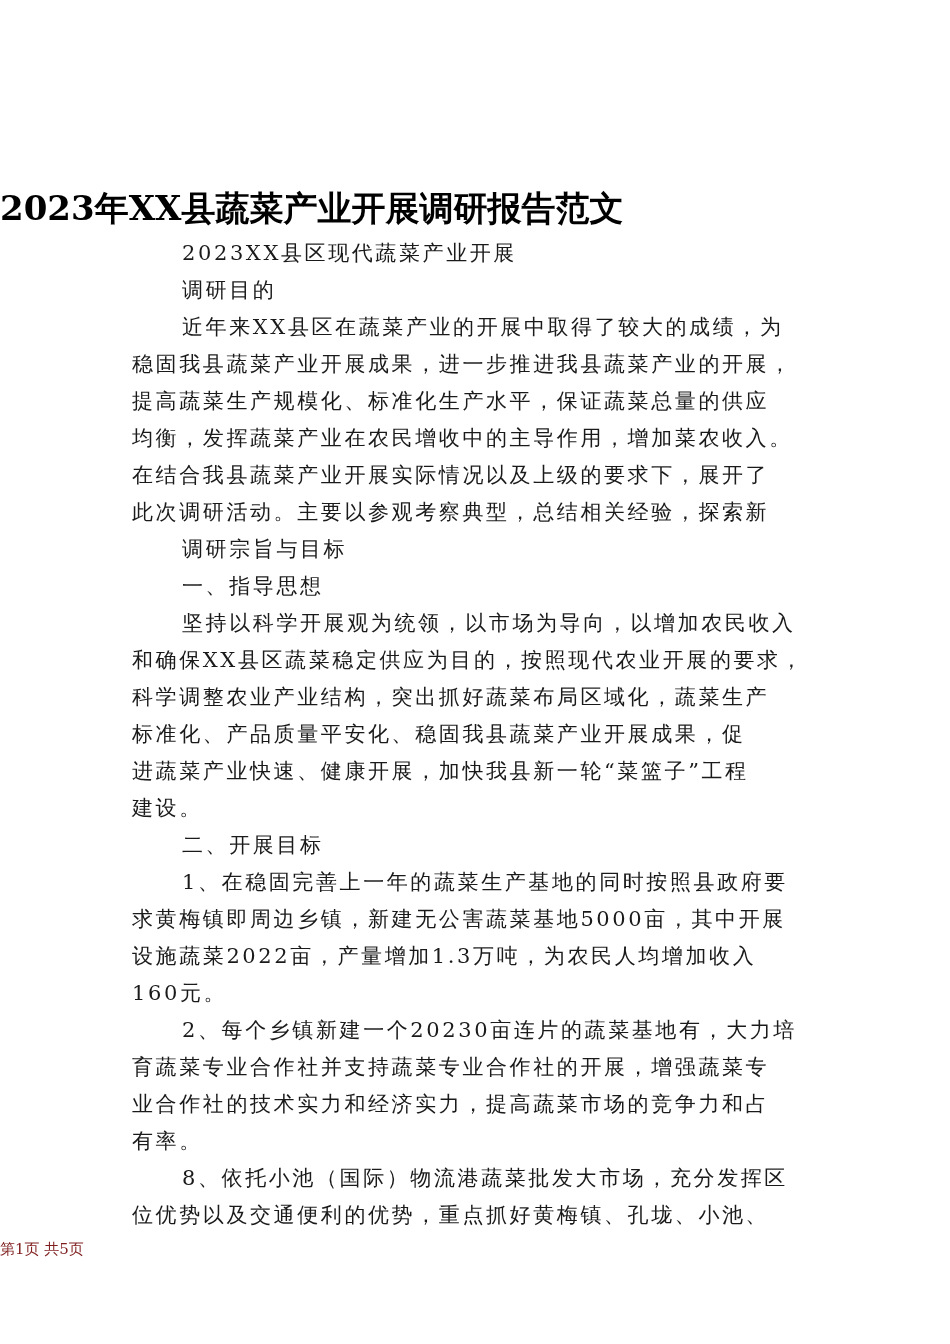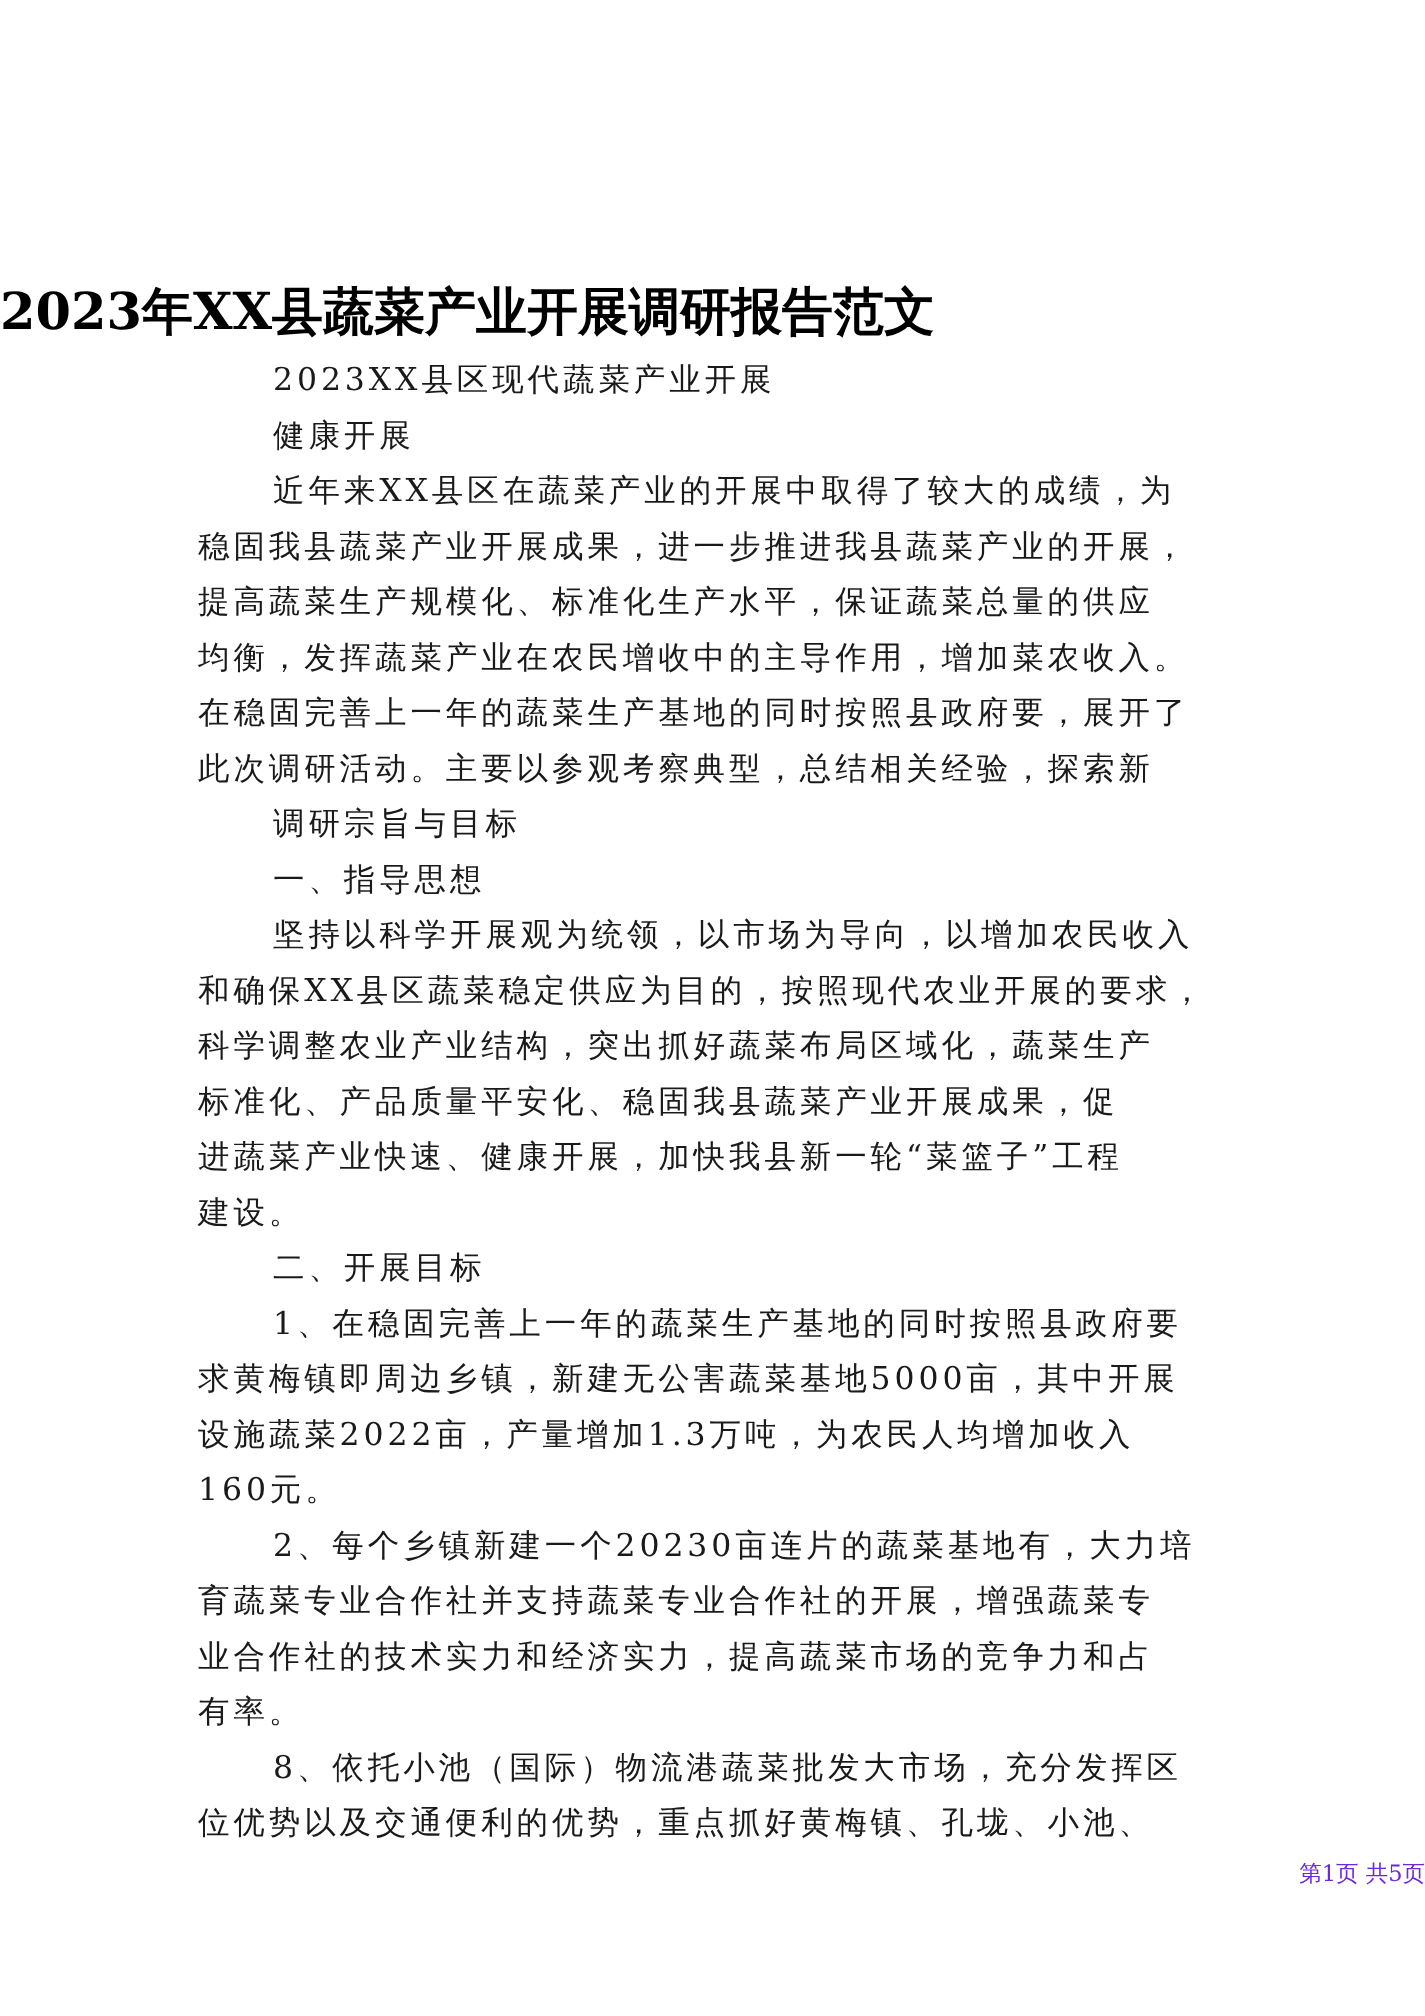--- a/index.html
+++ b/index.html
@@ -36,7 +36,7 @@
   <div class="title">2023年XX县蔬菜产业开展调研报告范文</div>
   <div class="body" id="doc-body">
       <div class="line indent">2023XX县区现代蔬菜产业开展</div>
-      <div class="line indent">健康开展</div>
+      <div class="line indent">调研目的</div>
       <div class="line indent">近年来XX县区在蔬菜产业的开展中取得了较大的成绩，为</div>
       <div class="line">稳固我县蔬菜产业开展成果，进一步推进我县蔬菜产业的开展，</div>
       <div class="line">提高蔬菜生产规模化、标准化生产水平，保证蔬菜总量的供应</div>

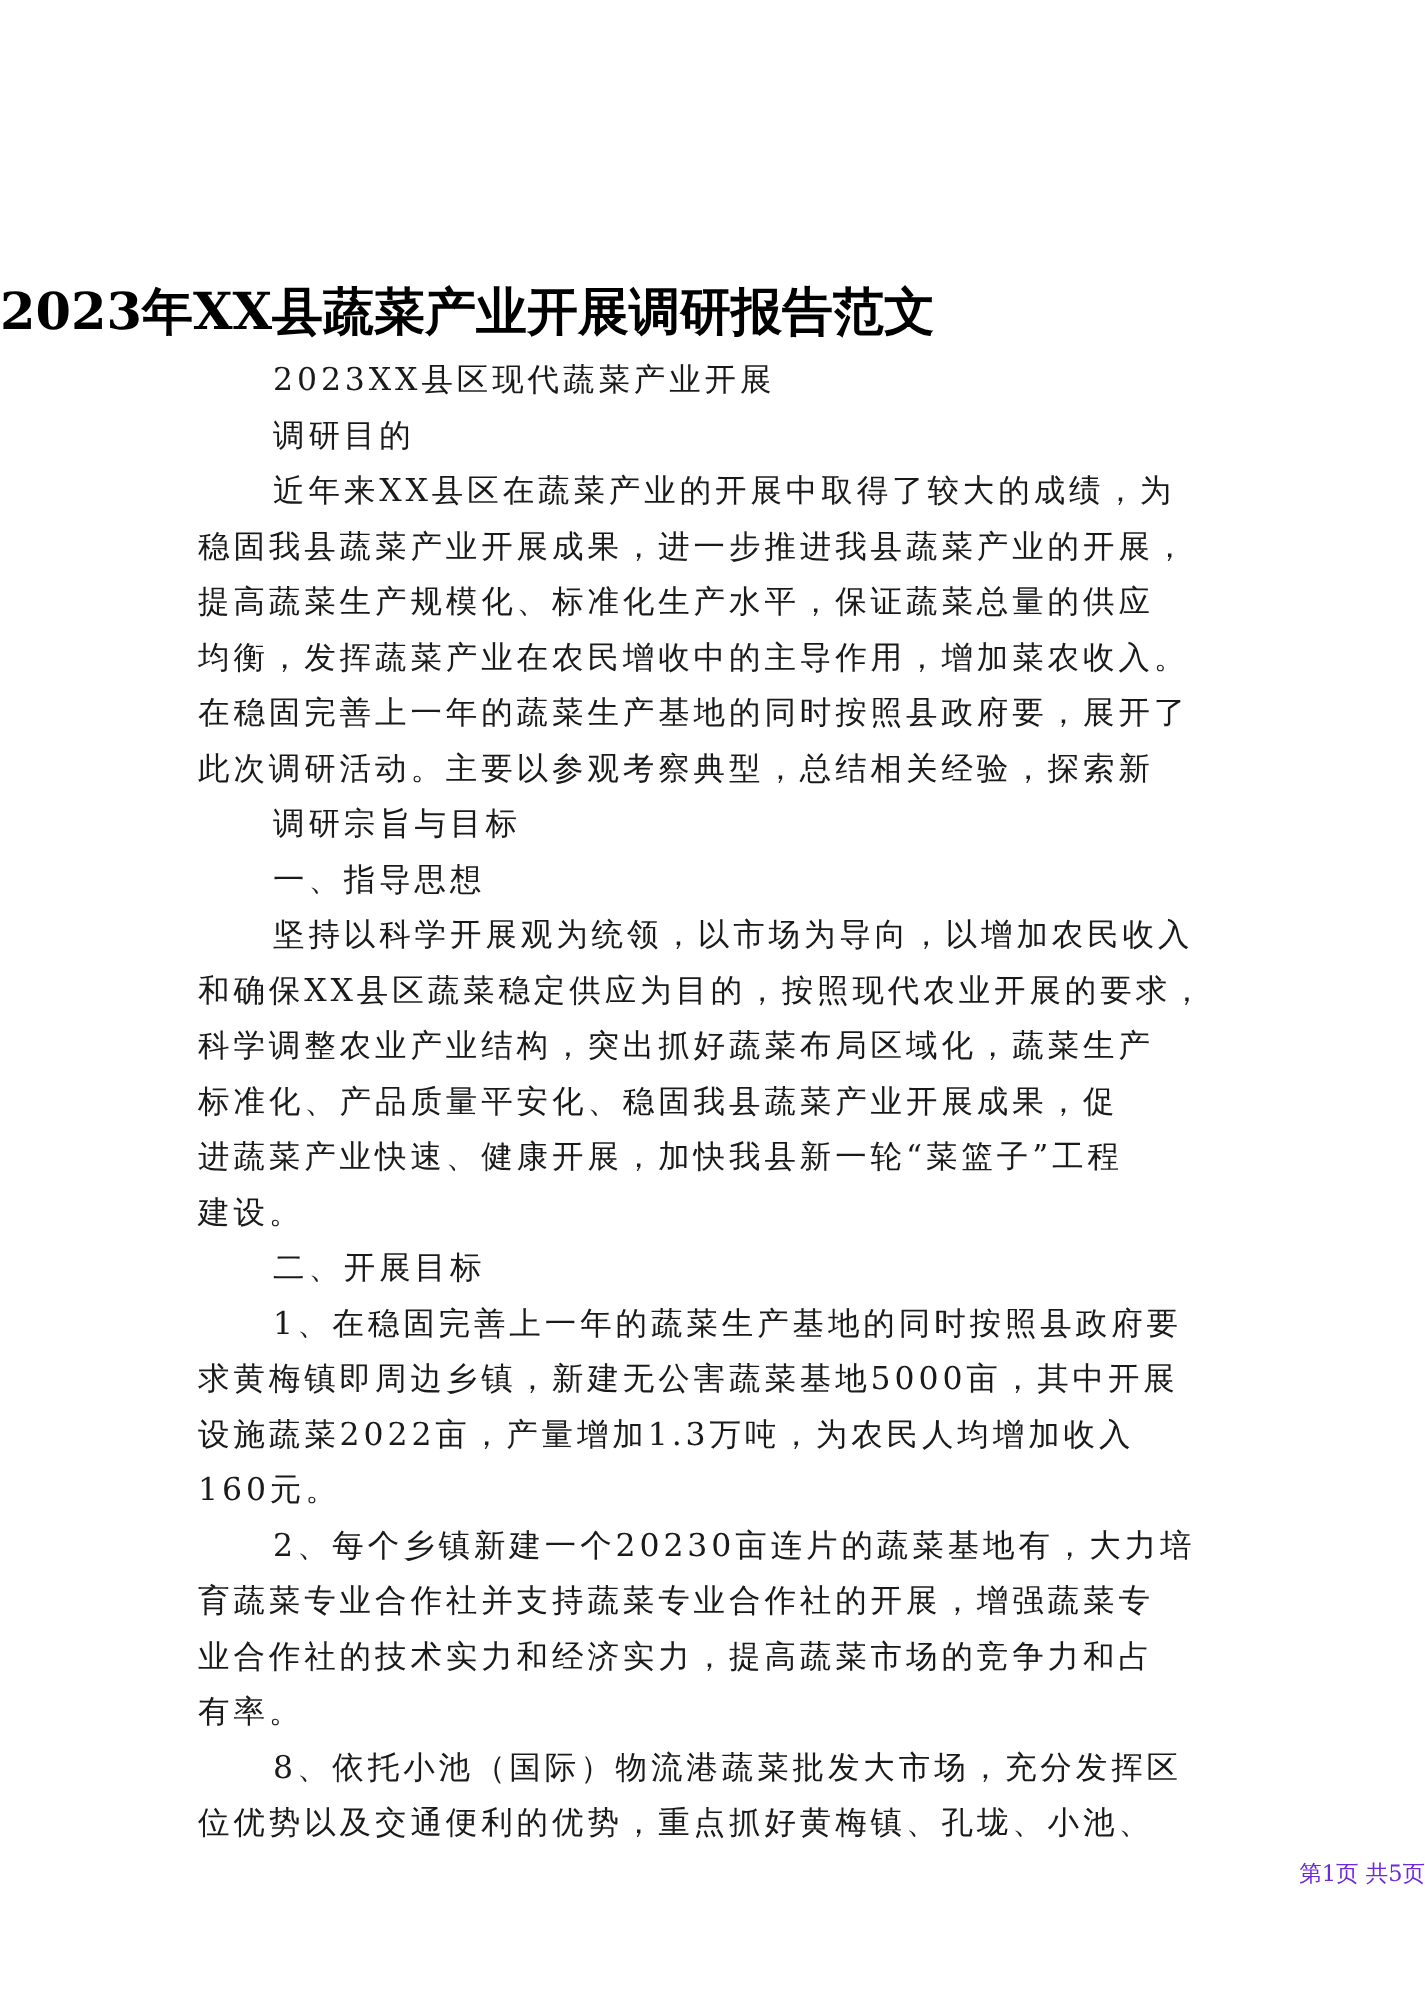--- a/index.html
+++ b/index.html
@@ -41,7 +41,7 @@
       <div class="line">稳固我县蔬菜产业开展成果，进一步推进我县蔬菜产业的开展，</div>
       <div class="line">提高蔬菜生产规模化、标准化生产水平，保证蔬菜总量的供应</div>
       <div class="line">均衡，发挥蔬菜产业在农民增收中的主导作用，增加菜农收入。</div>
-      <div class="line">在稳固完善上一年的蔬菜生产基地的同时按照县政府要，展开了</div>
+      <div class="line">在结合我县蔬菜产业开展实际情况以及上级的要求下，展开了</div>
       <div class="line">此次调研活动。主要以参观考察典型，总结相关经验，探索新</div>
       <div class="line indent">调研宗旨与目标</div>
       <div class="line indent">一、指导思想</div>

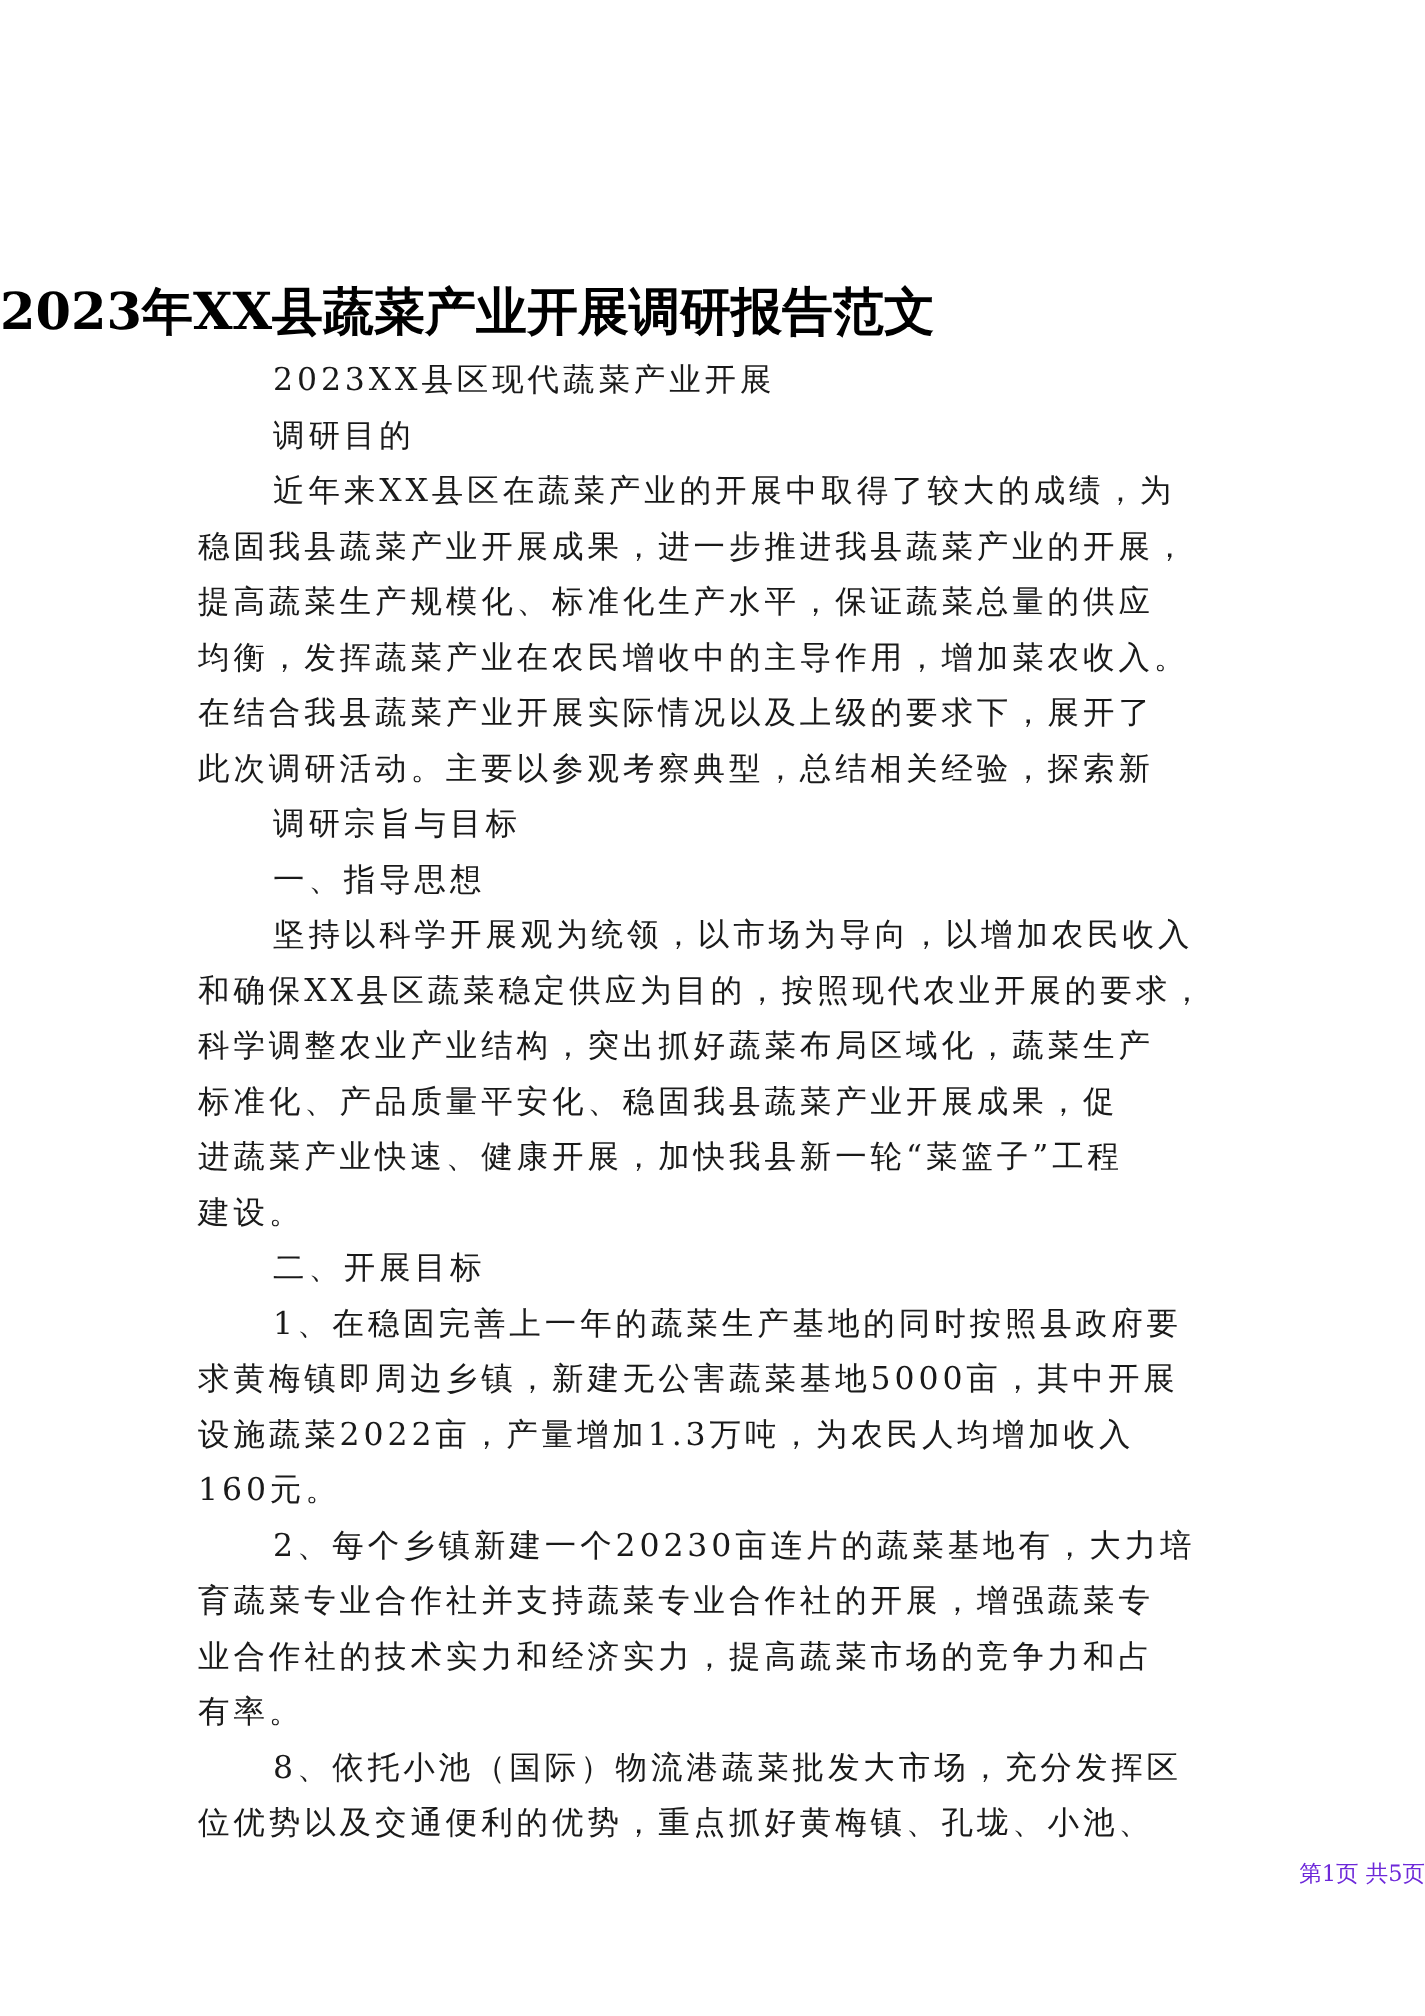--- a/index.html
+++ b/index.html
@@ -24,9 +24,9 @@
   .indent { padding-left: 50px; }
   .footer {
     position: absolute; left: 0; width: 950px; top: 1240px;
-    text-align: right;
+    text-align: left;
     font-family: "DejaVu Serif", "Liberation Serif", serif;
-    font-size: 15px; color: #6d28d9;
+    font-size: 15px; color: #7f1d1d;
   }
 </style>
 </head>

